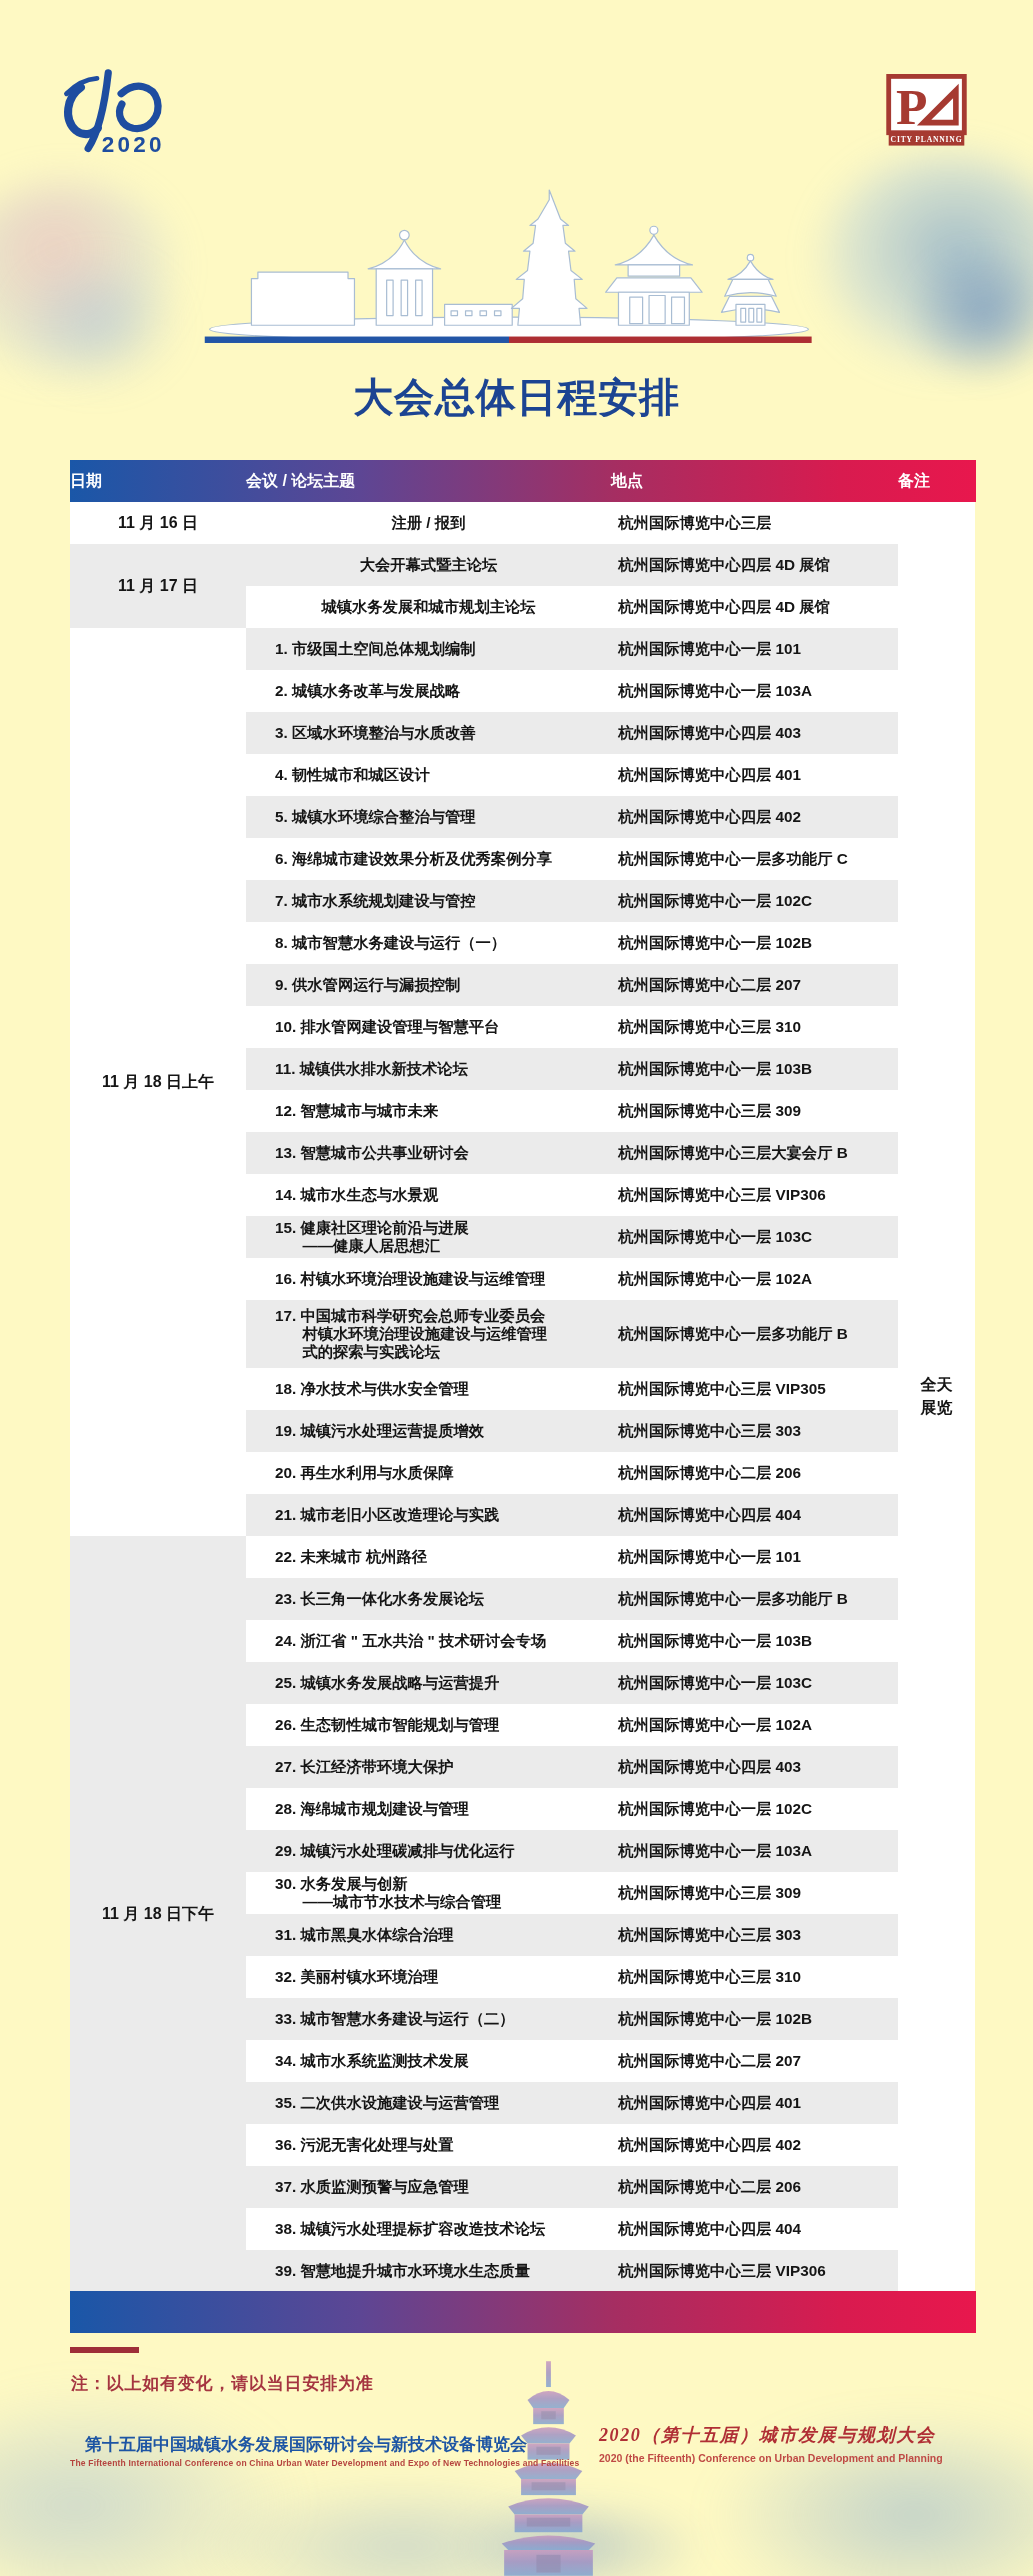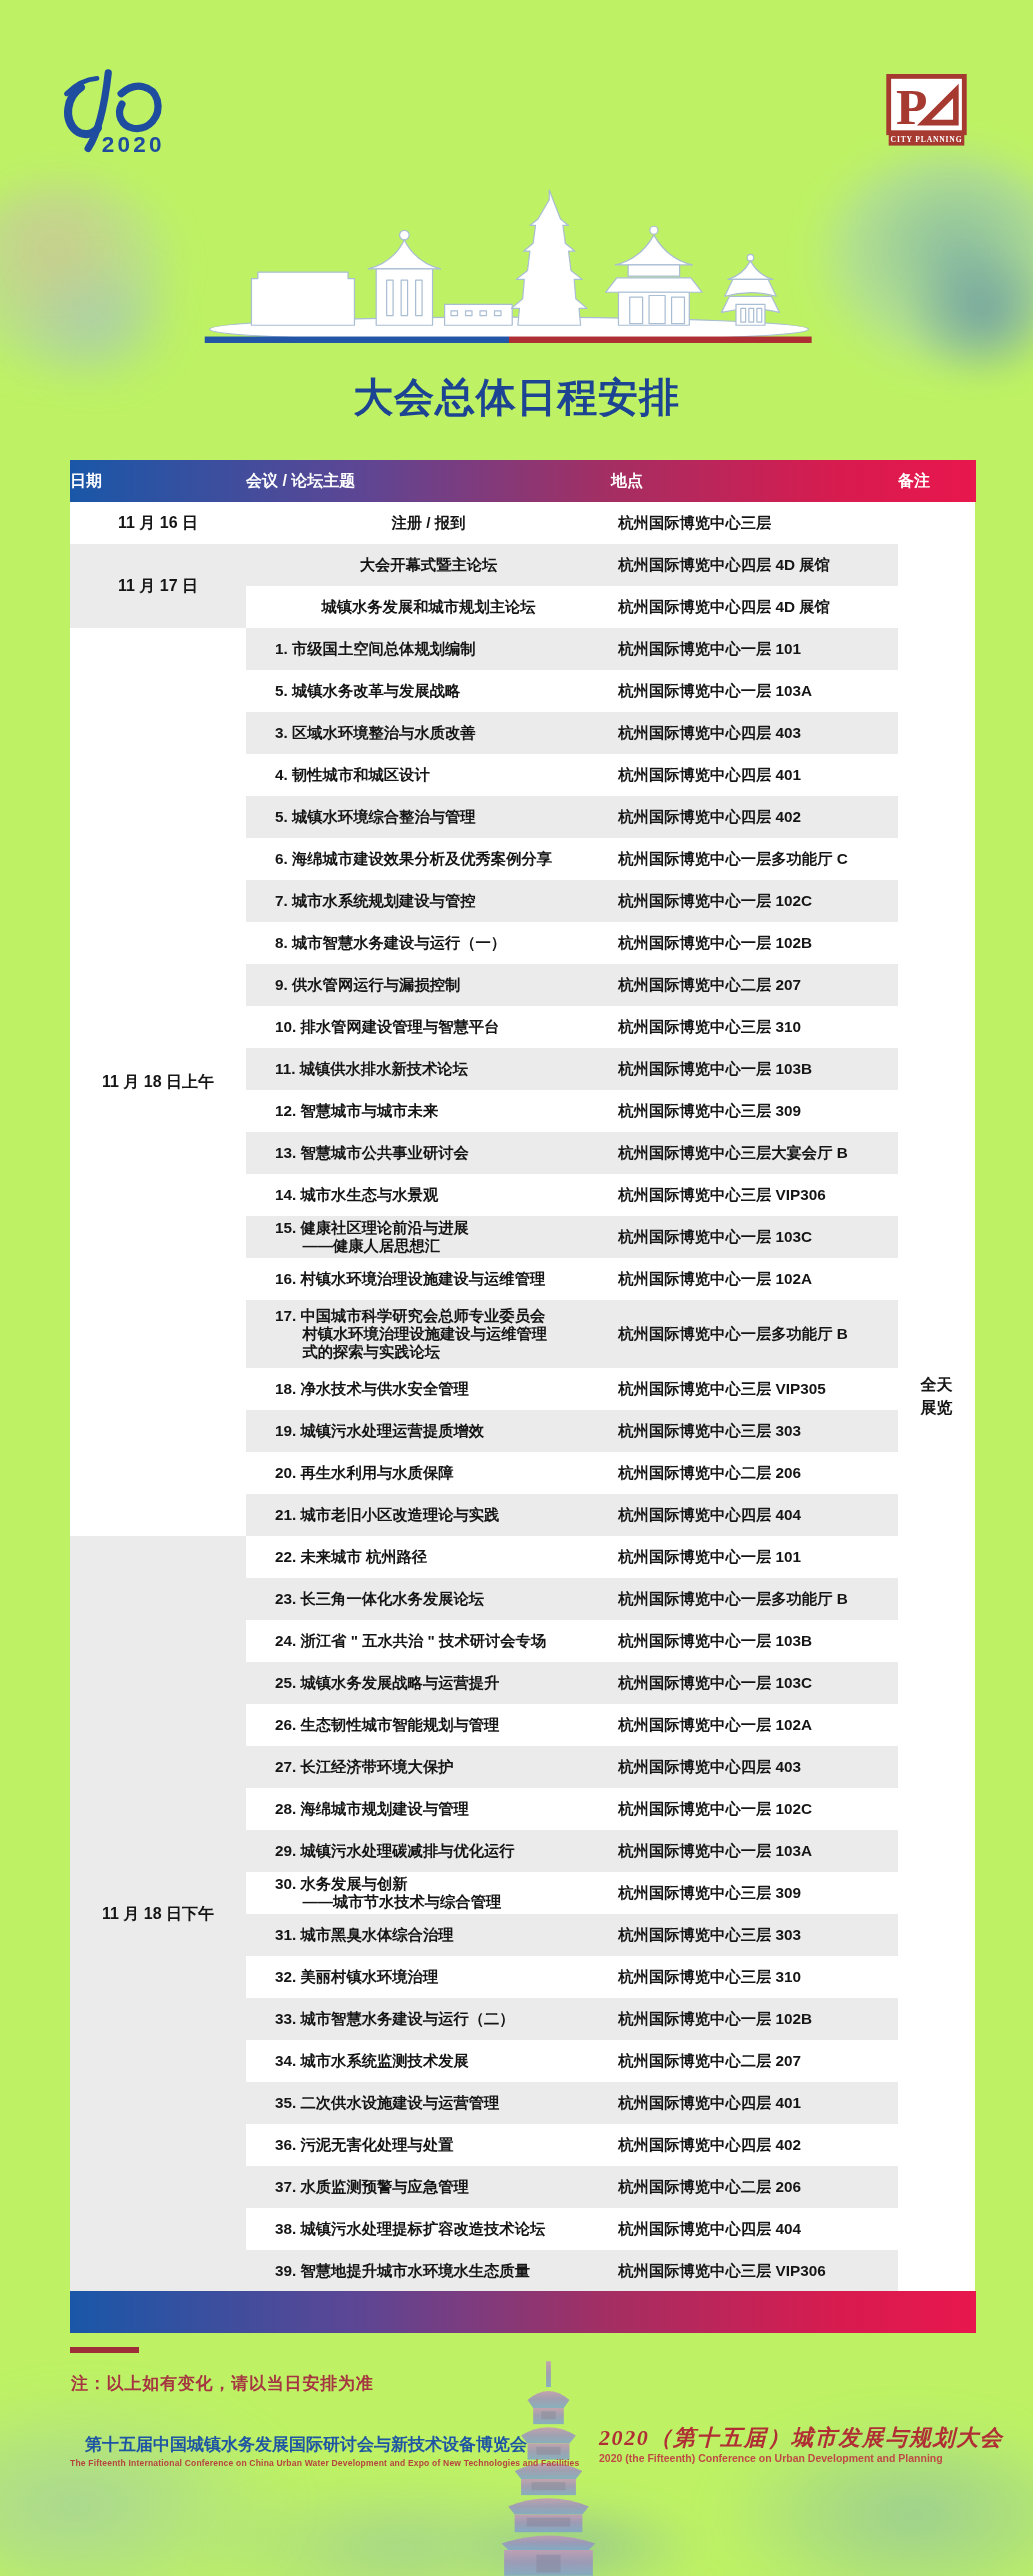--- a/index.html
+++ b/index.html
@@ -3,7 +3,7 @@
 <meta charset="utf-8">
 <style>
   html,body{margin:0;padding:0;background:#fff;}
-  .page{position:relative;width:1033px;height:2576px;background:#bef264;overflow:hidden;
+  .page{position:relative;width:1033px;height:2576px;background:#fef9c3;overflow:hidden;
         font-family:"Liberation Sans","DejaVu Sans",sans-serif;font-weight:bold;color:#151515;}
 
   

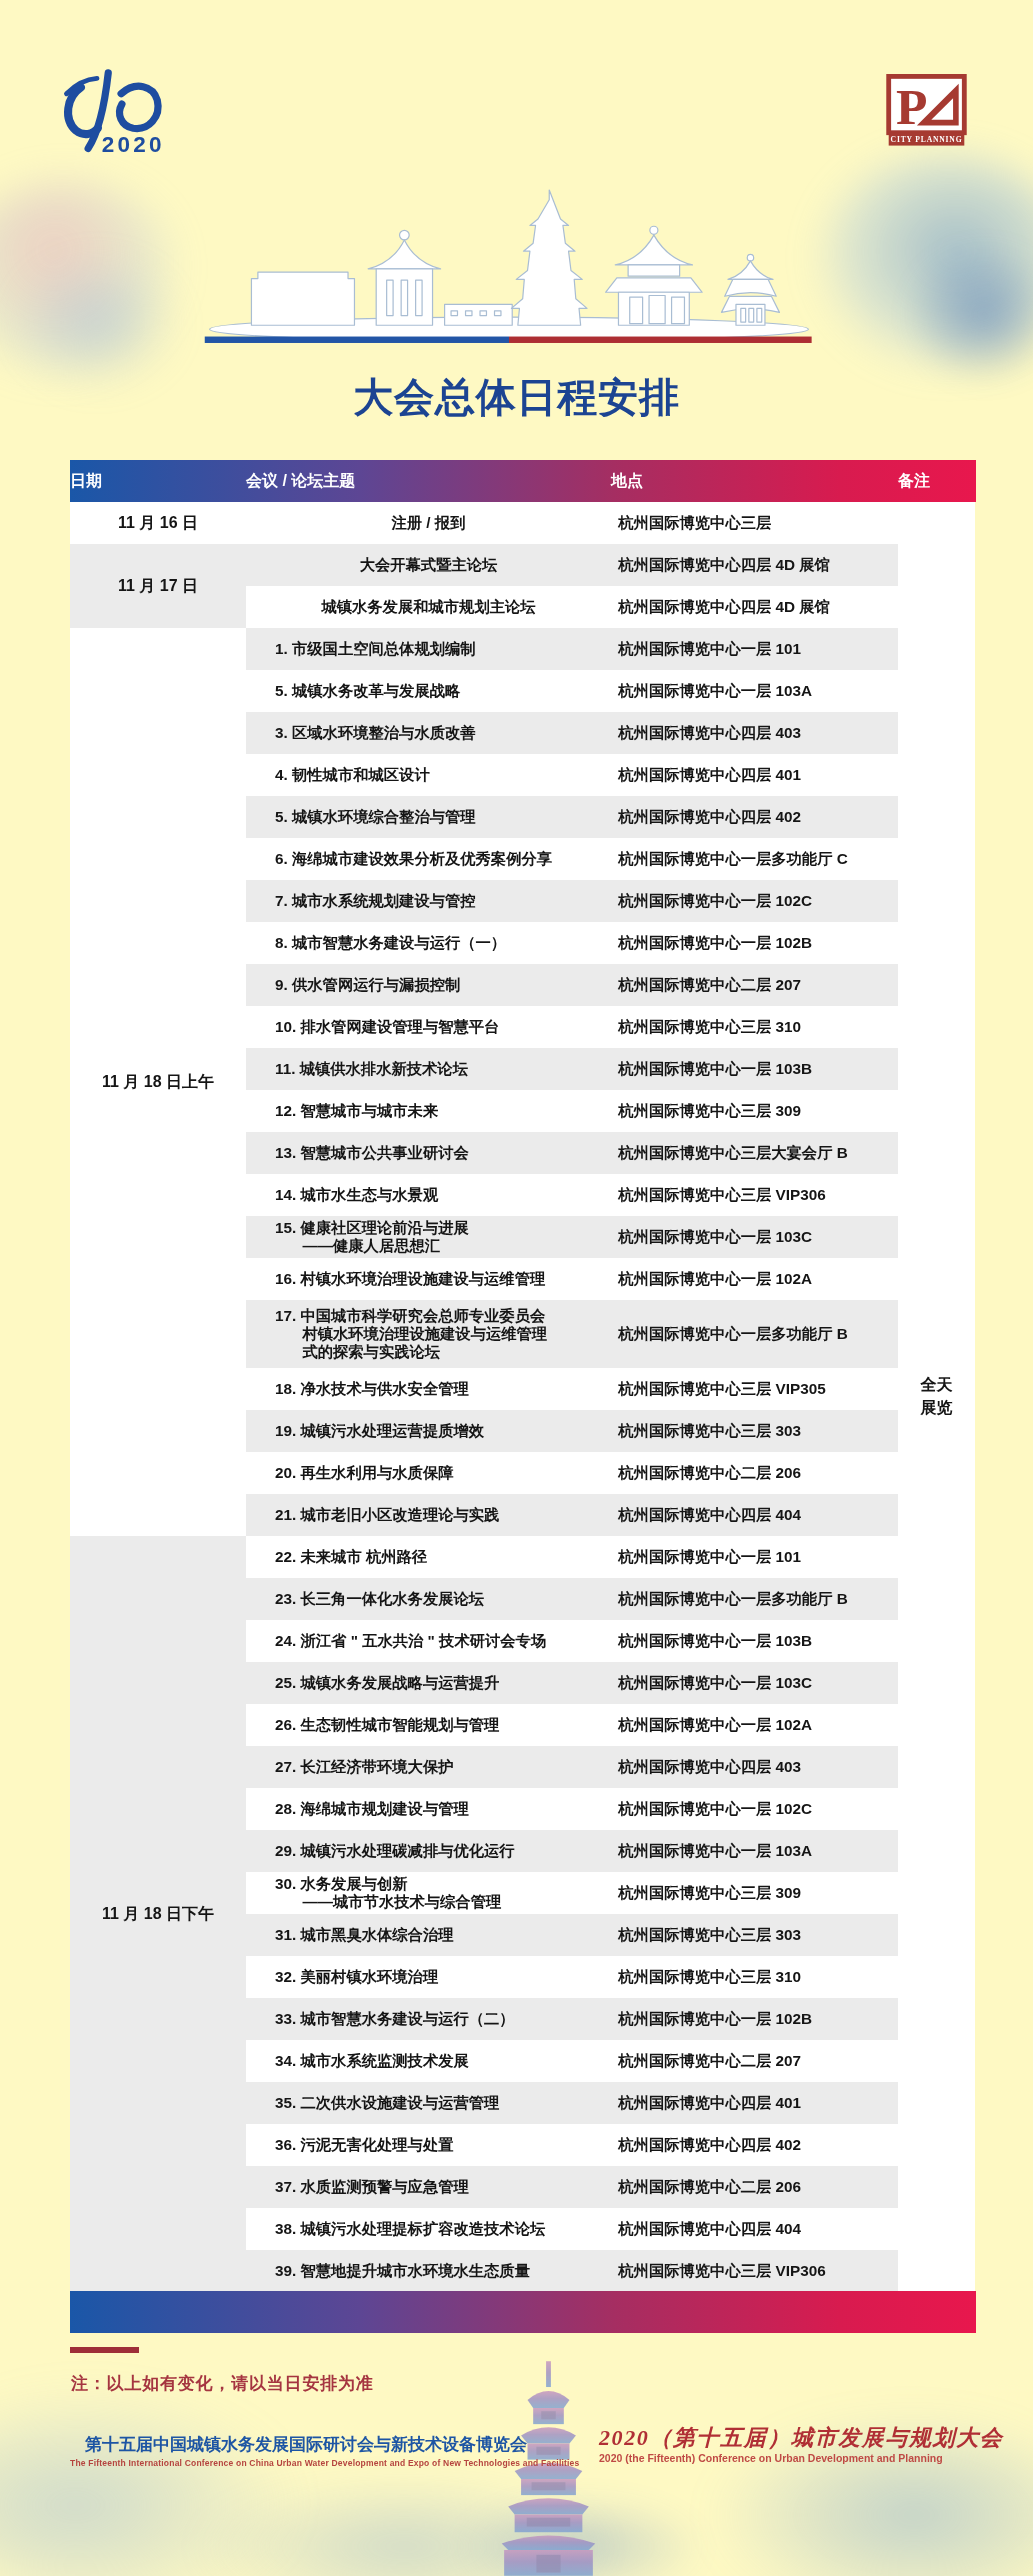--- a/index.html
+++ b/index.html
@@ -165,7 +165,7 @@
       </div>
       <div class="cell loc-cell shaded" style="grid-area: 4 / 3;">杭州国际博览中心一层 101</div>
       <div class="cell topic-cell" style="grid-area: 5 / 2;">
-        <div>5. 城镇水务改革与发展战略</div>
+        <div>2. 城镇水务改革与发展战略</div>
       </div>
       <div class="cell loc-cell" style="grid-area: 5 / 3;">杭州国际博览中心一层 103A</div>
       <div class="cell topic-cell shaded" style="grid-area: 6 / 2;">

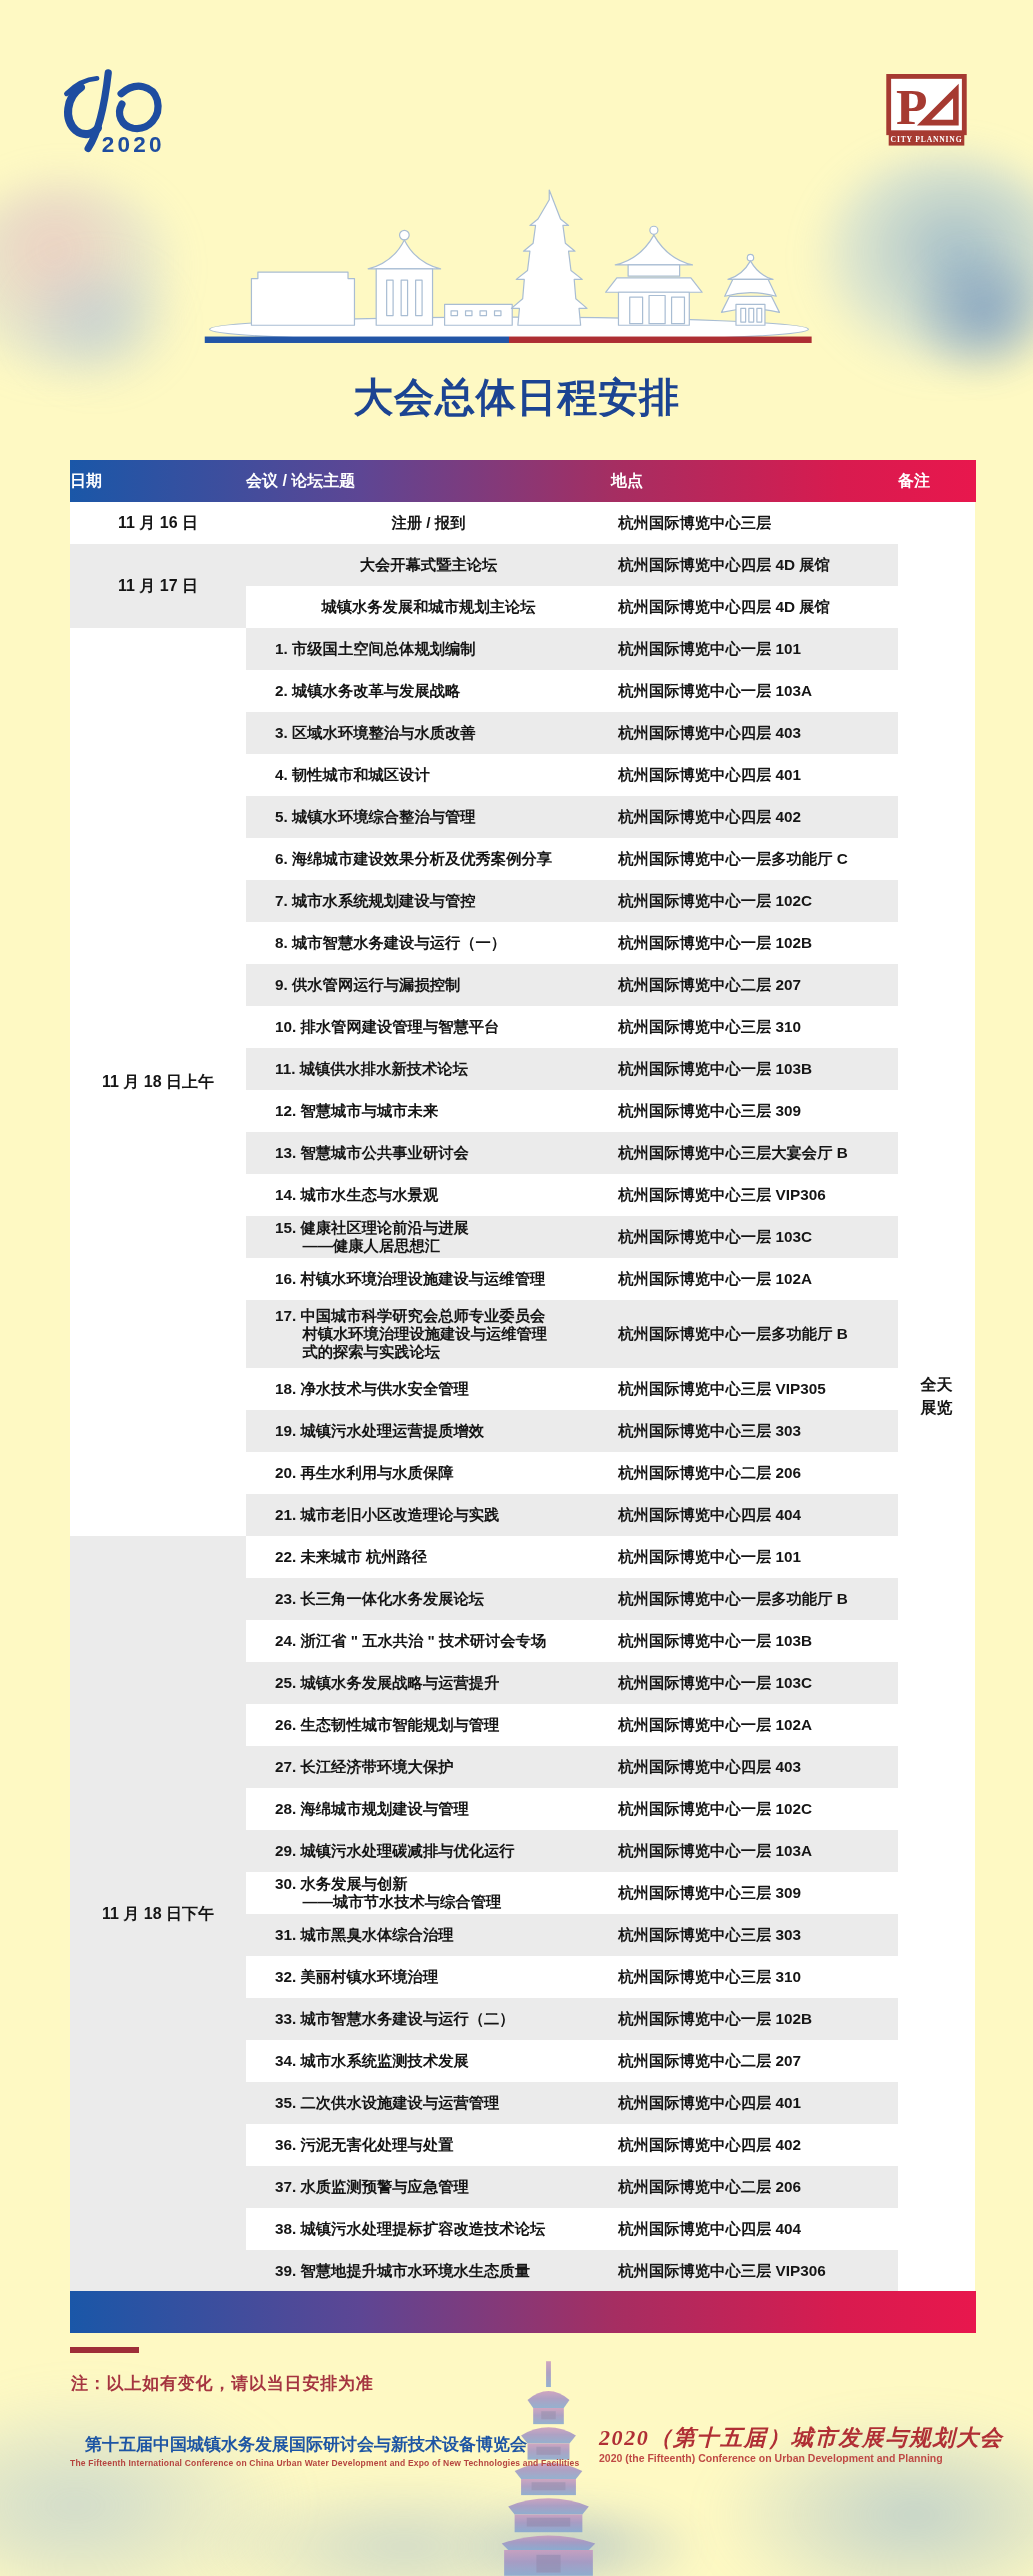--- a/index.html
+++ b/index.html
@@ -60,7 +60,7 @@
   .notice{position:absolute;left:71px;top:2372px;font-size:17px;color:#a53540;letter-spacing:0.8px;}
   .f-left-title{position:absolute;left:85px;top:2433px;font-size:17px;color:#1d55a4;}
   .f-left-sub{position:absolute;left:70px;top:2458px;font-size:8.5px;color:#b5443f;letter-spacing:0.2px;}
-  .f-right-title{position:absolute;left:599px;top:2423px;font-size:22px;color:#b02f35;
+  .f-right-title{position:absolute;left:599px;top:2423px;font-size:18px;color:#b02f35;
     font-family:"Liberation Serif","DejaVu Serif",serif;font-style:italic;letter-spacing:1.6px;}
   .f-right-sub{position:absolute;left:599px;top:2452px;font-size:10.5px;color:#bf4a45;}
   .pagoda{position:absolute;left:488px;top:2361px;width:121px;height:215px;opacity:.8;filter:blur(0.4px);}

